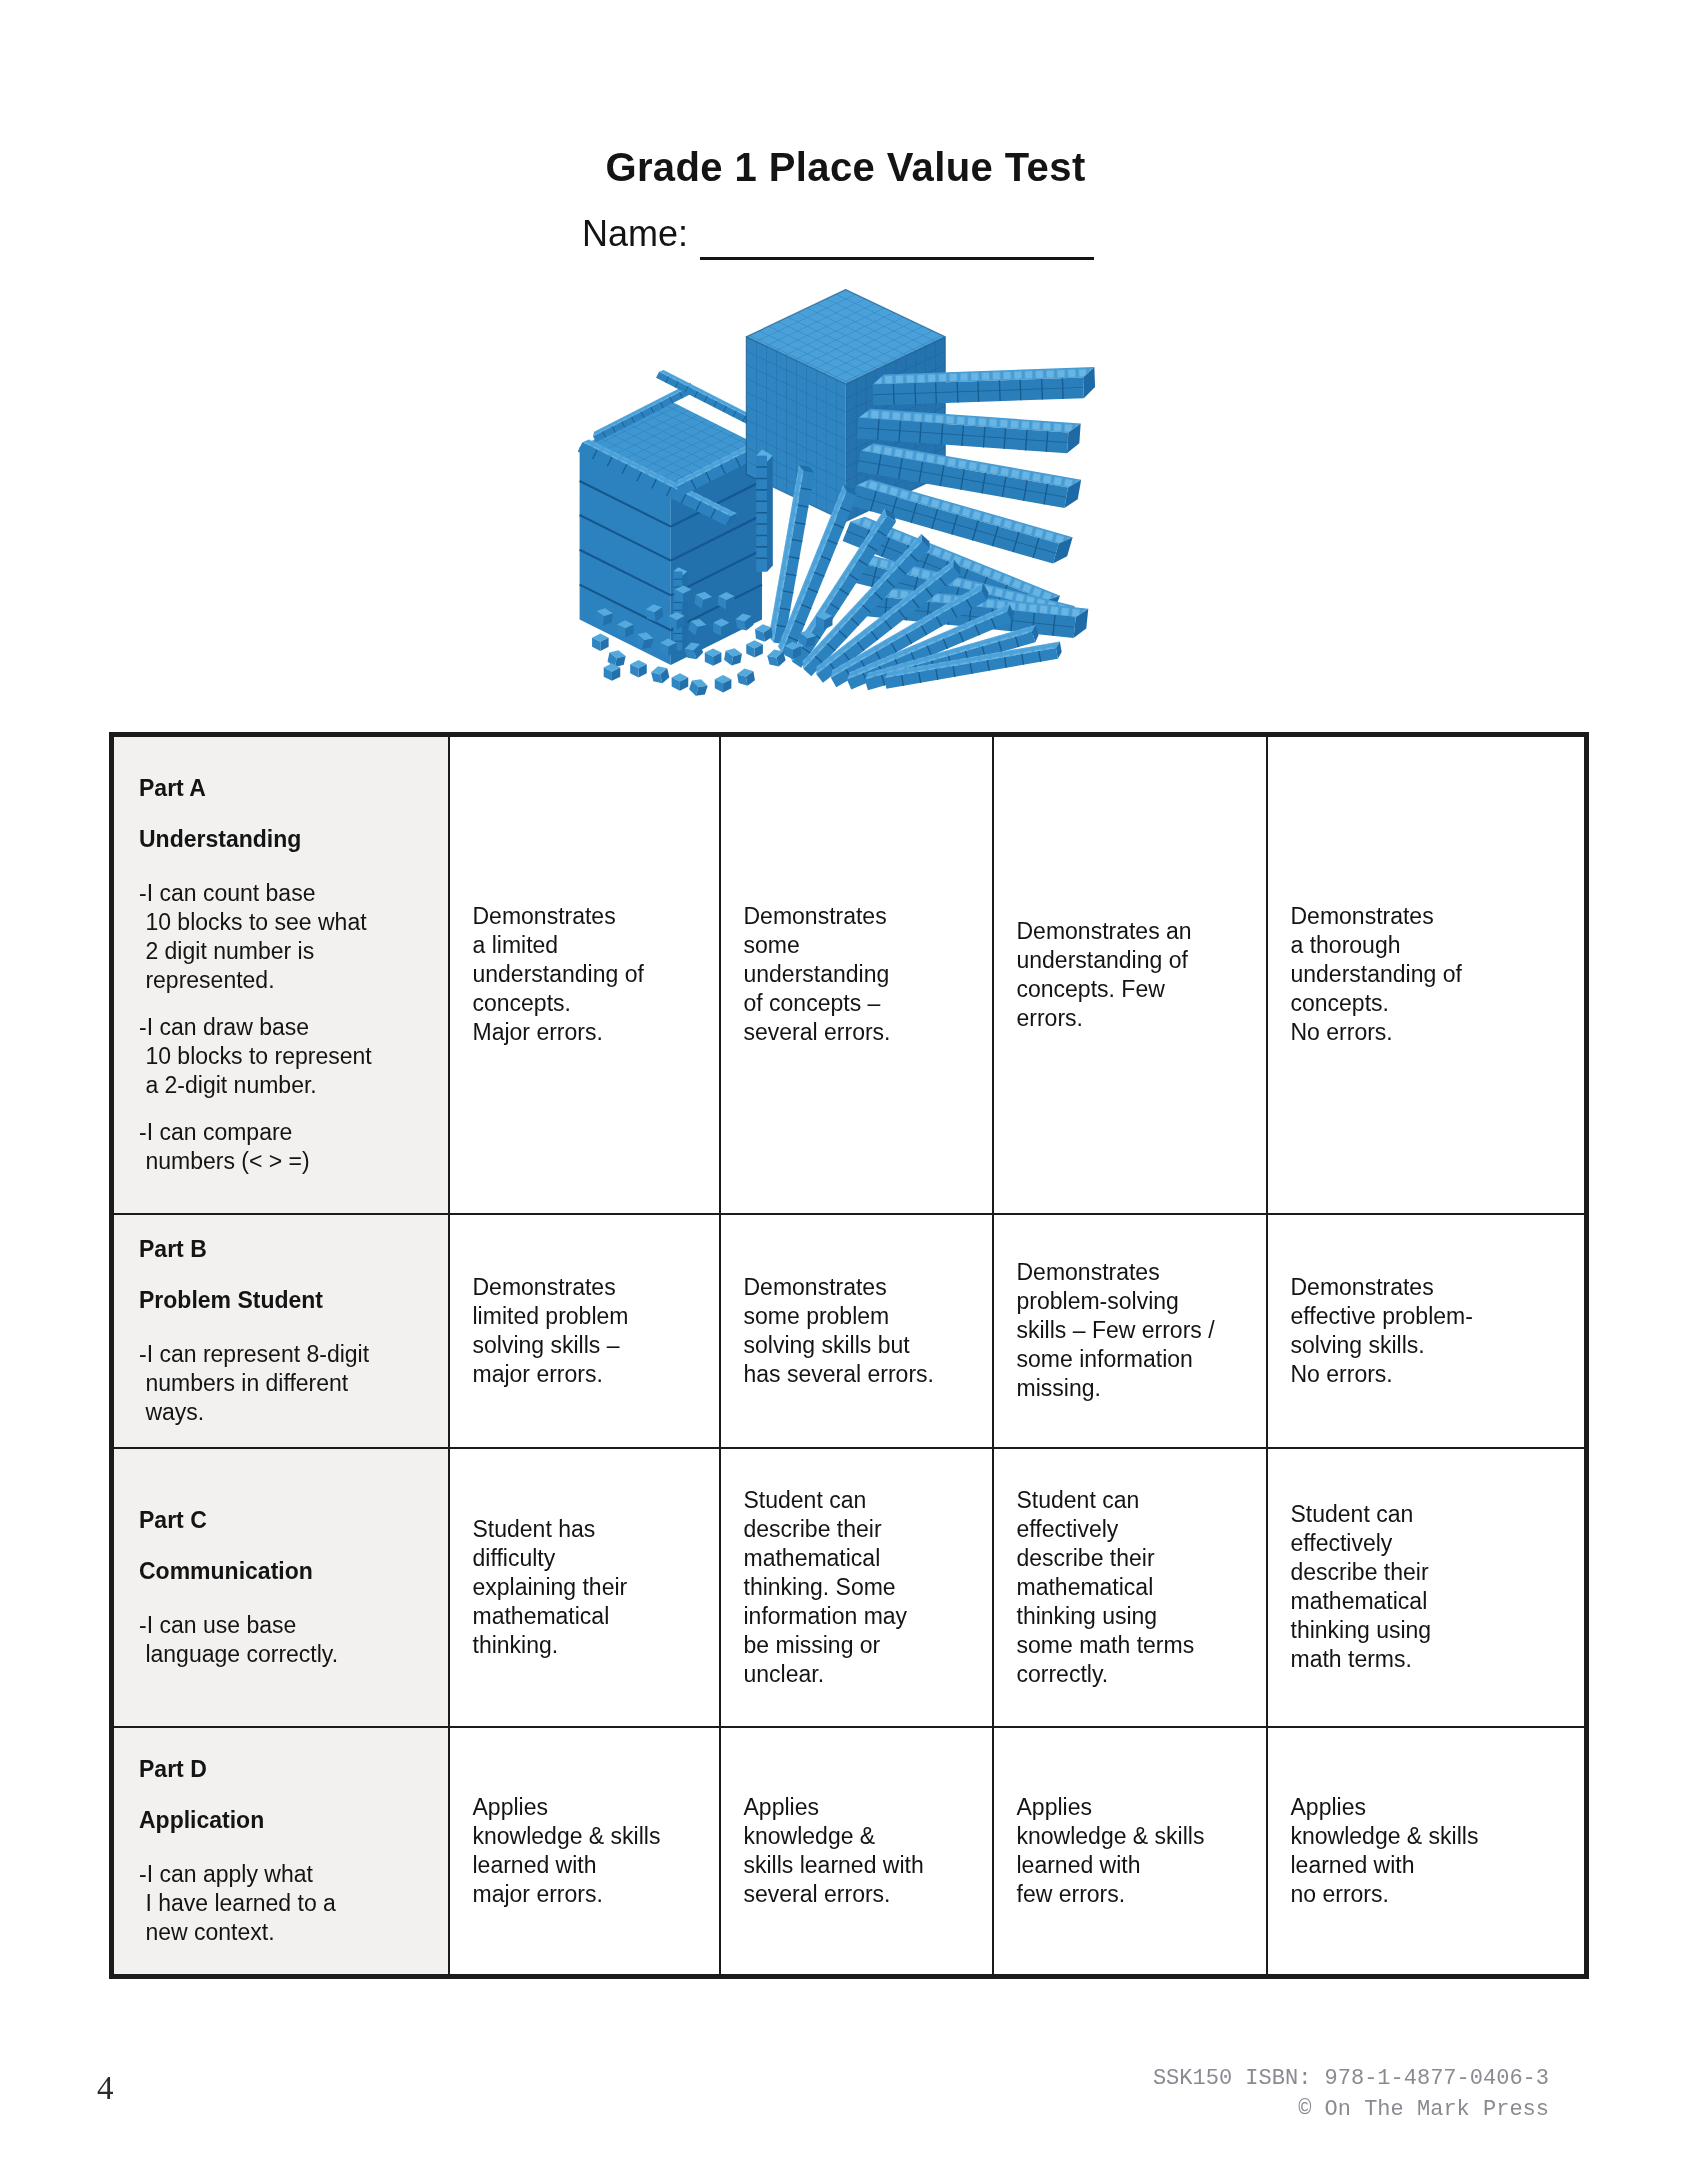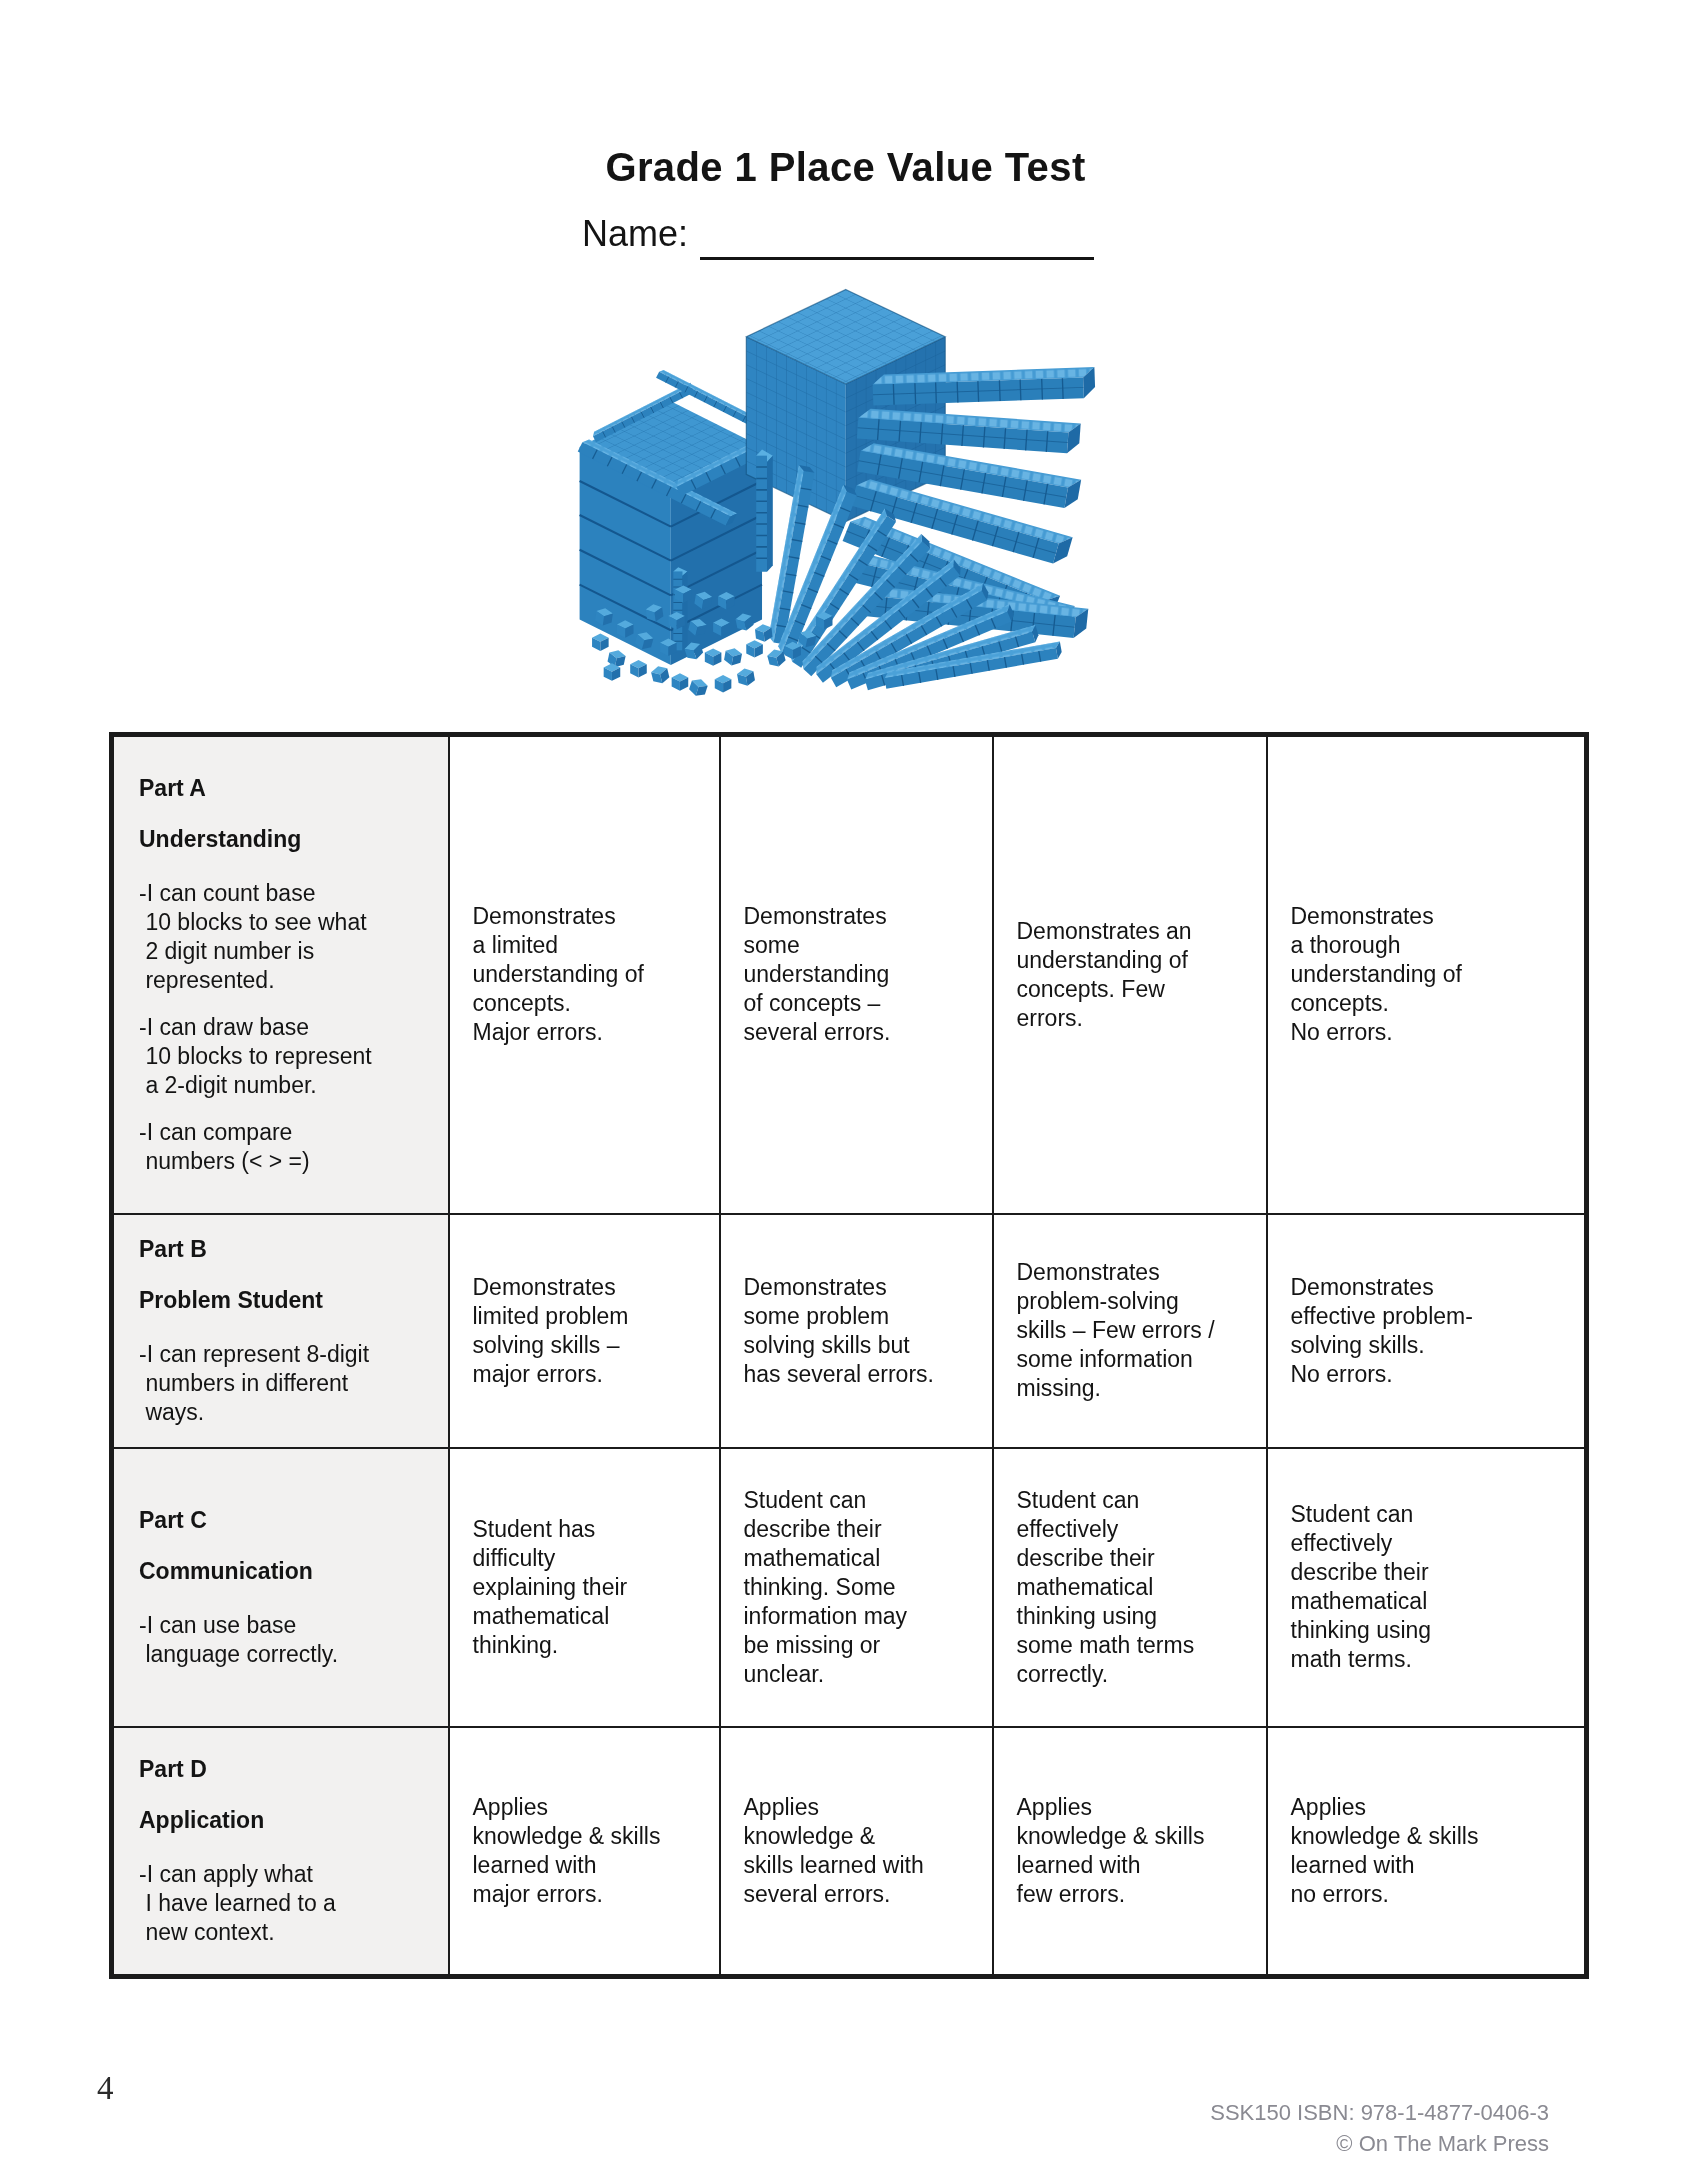--- a/index.html
+++ b/index.html
@@ -45,7 +45,7 @@
   }
   .credits{
     position:absolute;right:168px;top:2063px;text-align:right;
-    font-family:Liberation Sans, sans-serif;font-size:22px;line-height:31px;color:#8a8a92;margin-top:34px;
+    font-family:Liberation Mono, monospace;font-size:22px;line-height:31px;color:#8a8a92;
   }
 </style>
 </head>

